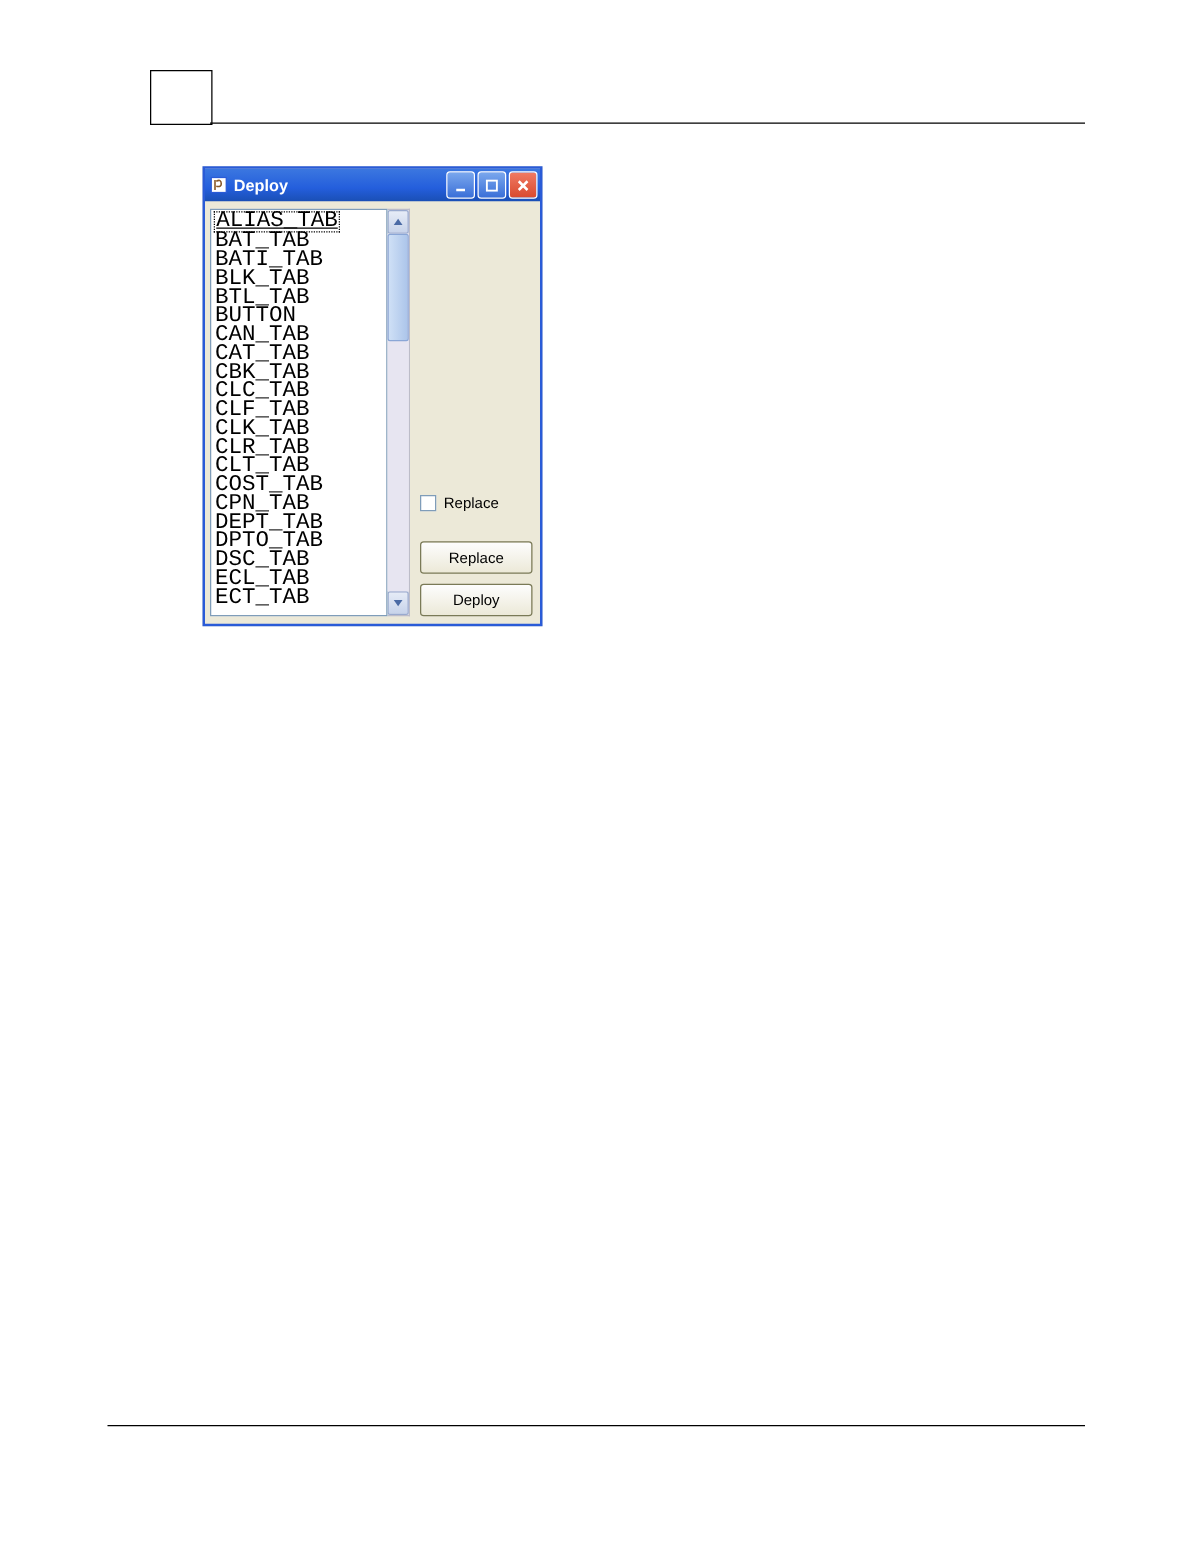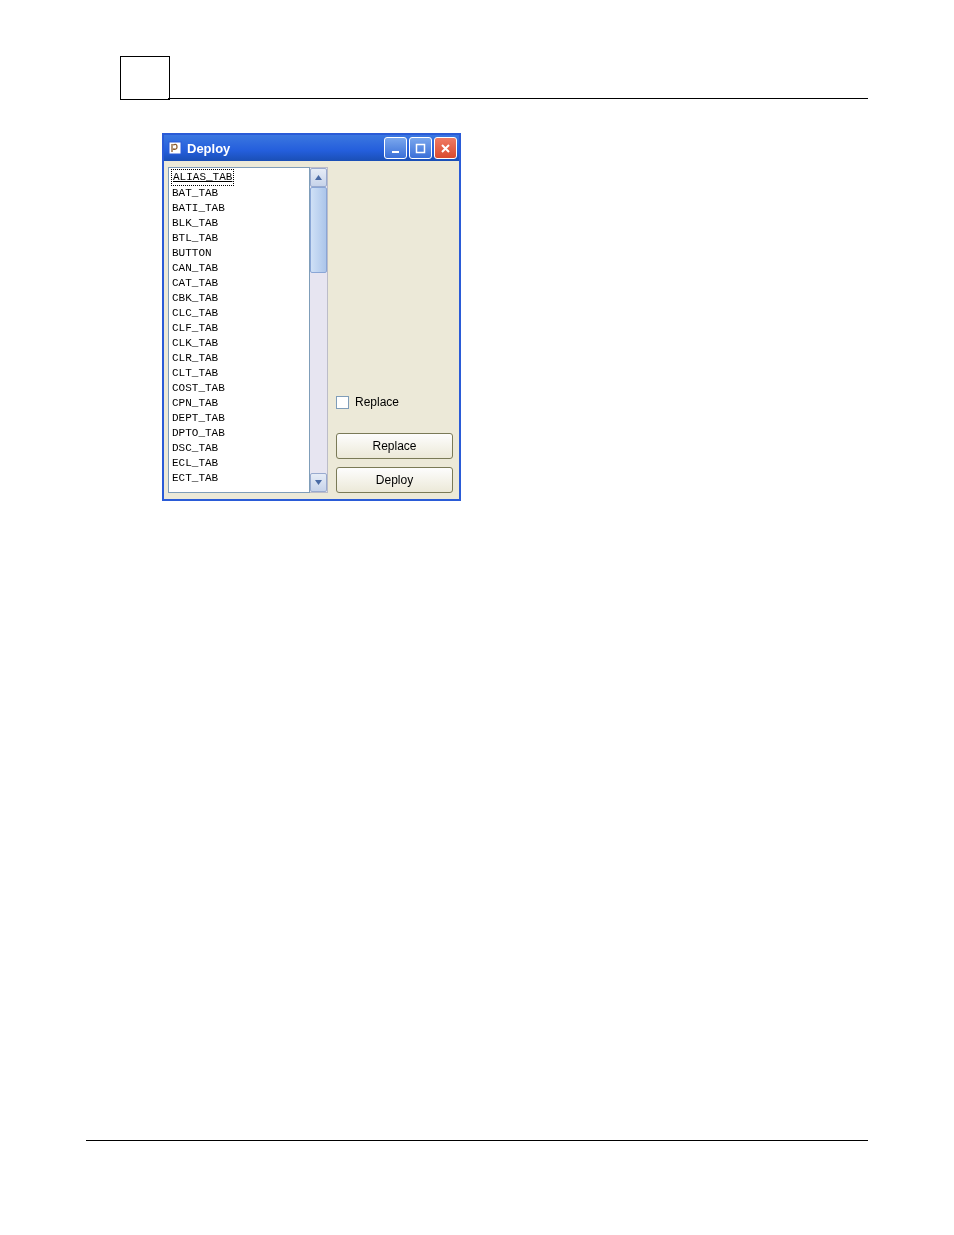--- a/index.html
+++ b/index.html
@@ -10,7 +10,7 @@
   .footer-rule{position:absolute;left:86px;top:1140px;width:782px;height:0;border-top:1px solid #000;}
 
   
-  .dialog-wrap{position:absolute;left:162px;top:133px;width:299px;height:368px;}
+  .dialog-wrap{position:absolute;left:162px;top:133px;width:272px;height:368px;}
   .dialog{width:100%;height:100%;border:2px solid #2a5bd7;background:#ece9d8;box-sizing:border-box;}
   .titlebar{height:26px;background:linear-gradient(to bottom,#3b77e0 0%,#245edc 60%,#1a4fb5 100%);color:#fff;display:flex;align-items:center;padding:0 2px 0 4px;}
   .titlebar-icon{width:14px;height:14px;margin-right:5px;flex:none;}

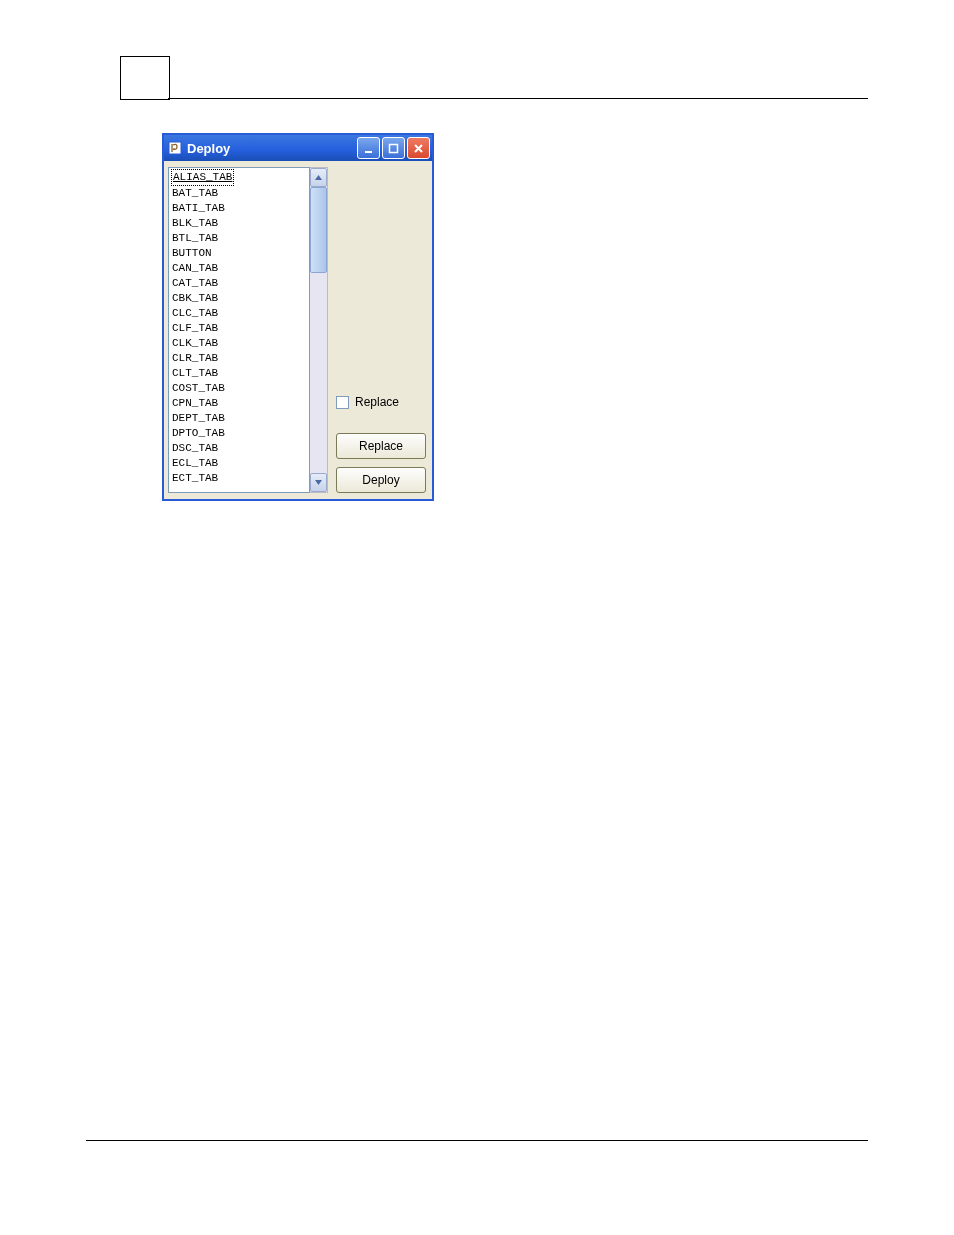--- a/index.html
+++ b/index.html
@@ -22,7 +22,7 @@
 
   .dialog-body{display:flex;height:calc(100% - 26px);}
   .listpane{flex:none;width:160px;margin:6px 0 6px 4px;display:flex;}
-  .listbox{flex:1;background:#fff;border:1px solid #7f9db9;font-family:"Courier New",monospace;font-size:11px;line-height:15px;overflow:hidden;position:relative;}
+  .listbox{flex:1;background:#fff;border:1px solid #7f9db9;font-family:"Courier New",monospace;font-size:18px;line-height:15px;overflow:hidden;position:relative;}
   .listbox-inner{position:absolute;inset:0;padding:2px 0 0 3px;}
   .list-item{white-space:nowrap;cursor:default;}
   .list-item.selected{background:#fff;border:1px dotted #000;display:inline-block;padding:0 1px;margin-left:-1px;margin-top:-1px;text-decoration:underline;}

